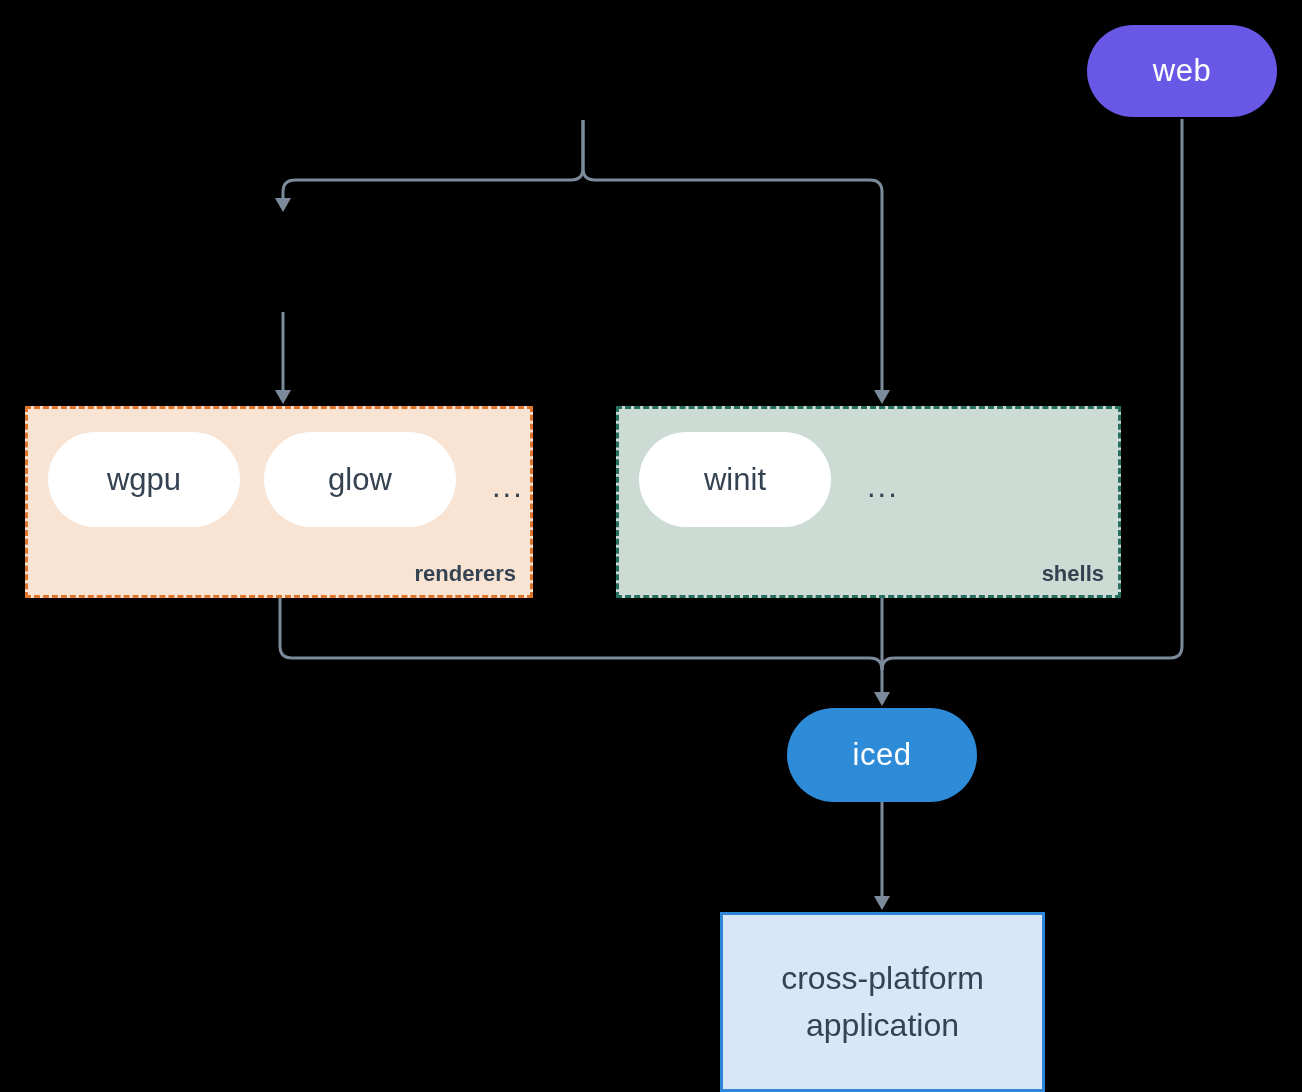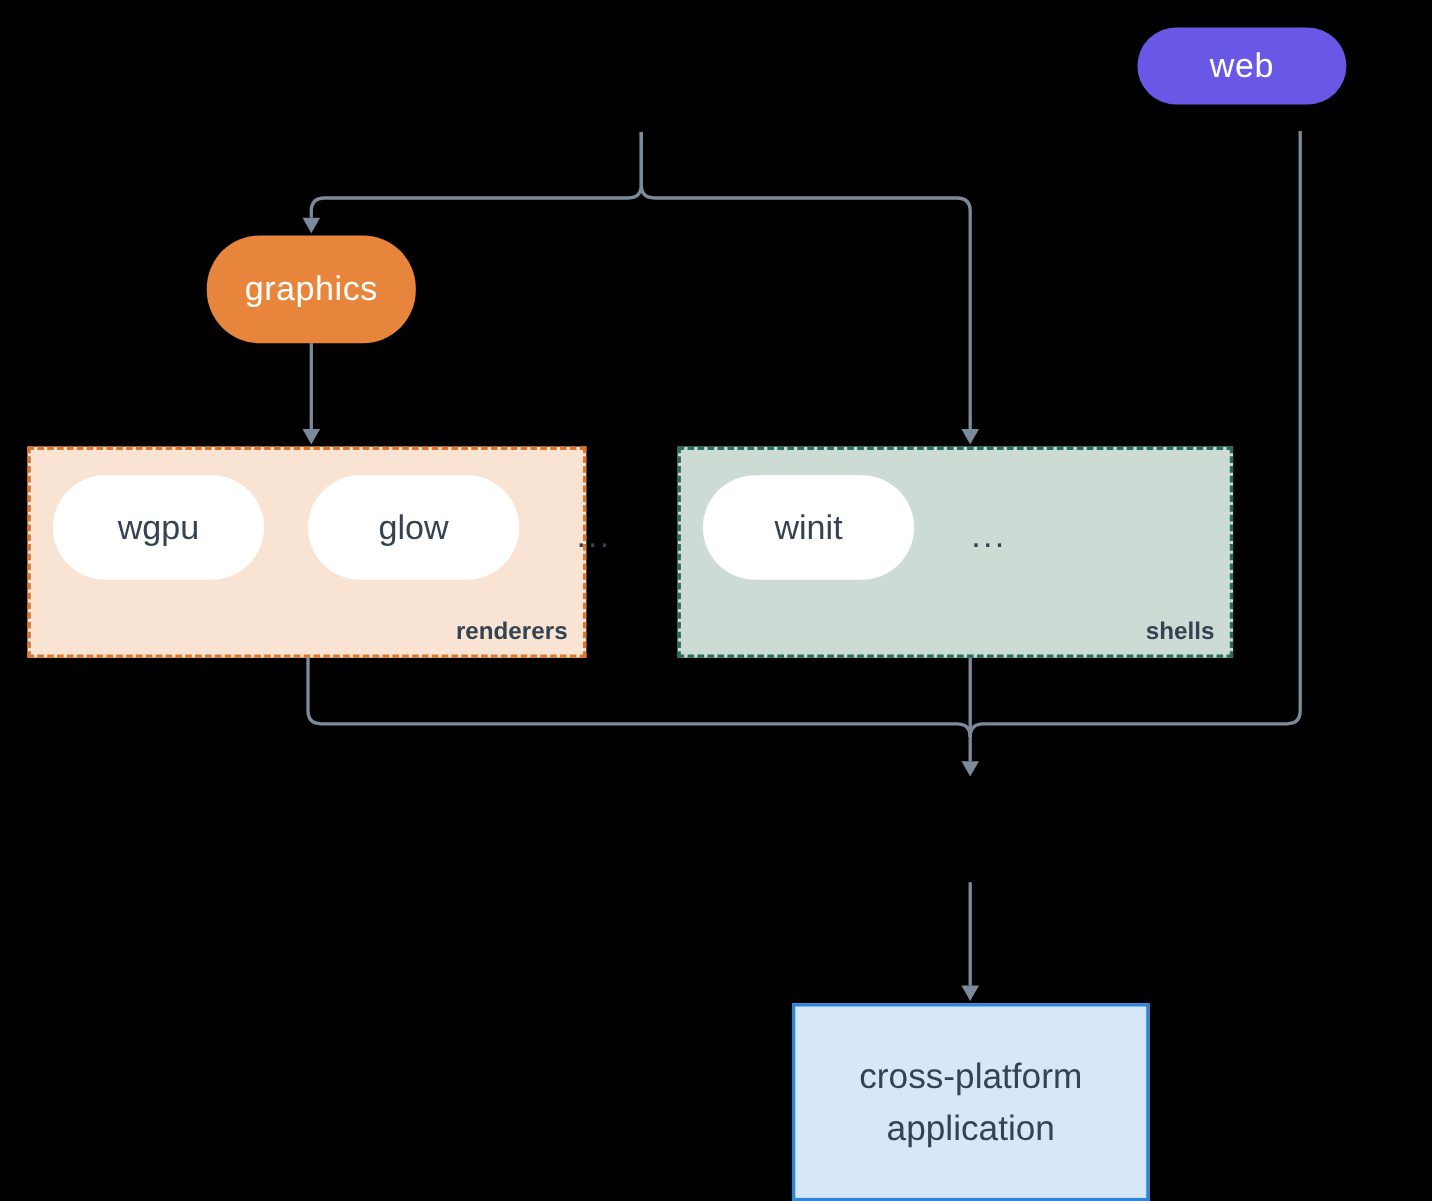--- a/index.html
+++ b/index.html
@@ -47,7 +47,7 @@
     letter-spacing:0.5px;
   }
   .pill.native{left:487px;top:25px;width:191px;height:95px;background:var(--native);}
-  .pill.web{left:1034px;top:25px;width:190px;height:70px;background:var(--web);}
+  .pill.web{left:1087px;top:25px;width:190px;height:92px;background:var(--web);}
   .pill.graphics{left:188px;top:214px;width:190px;height:98px;background:var(--graphics);}
   .pill.iced{left:787px;top:708px;width:190px;height:94px;background:var(--iced);}
   .group{

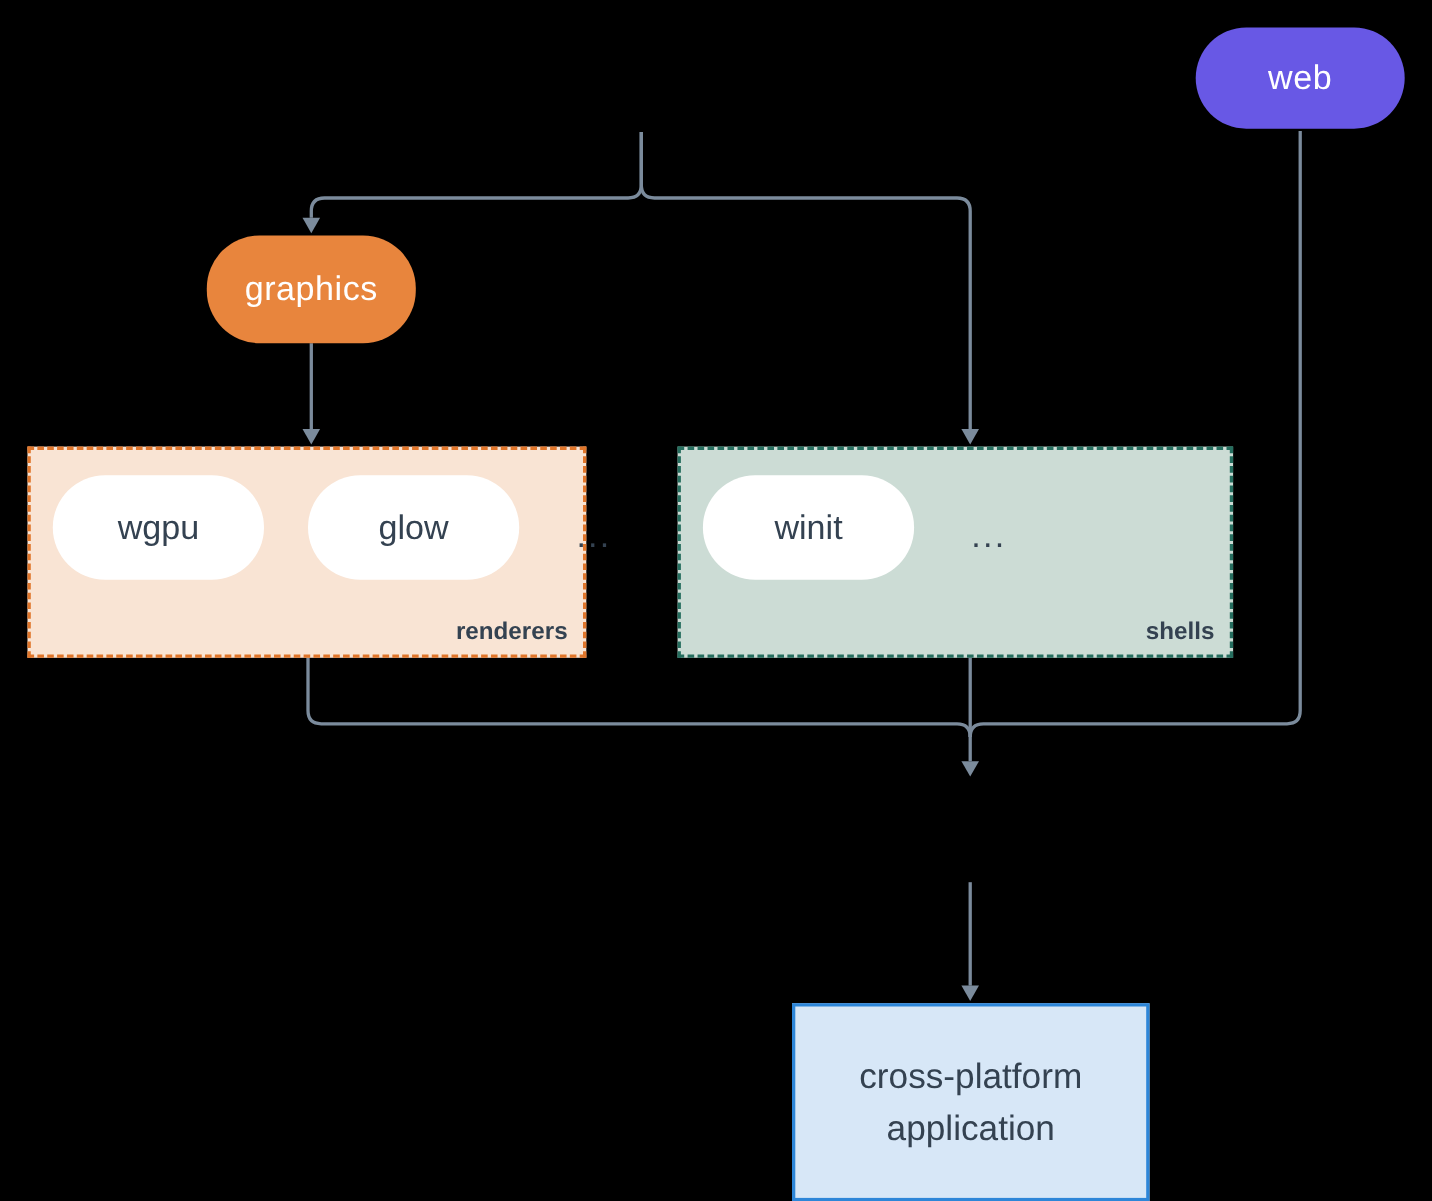--- a/index.html
+++ b/index.html
@@ -153,9 +153,6 @@
     <span>web</span>
   </div>
 
-  <div class="pill graphics">
-    <span>graphics</span>
-  </div>
 
   <div class="group renderers">
     <div class="group-row">

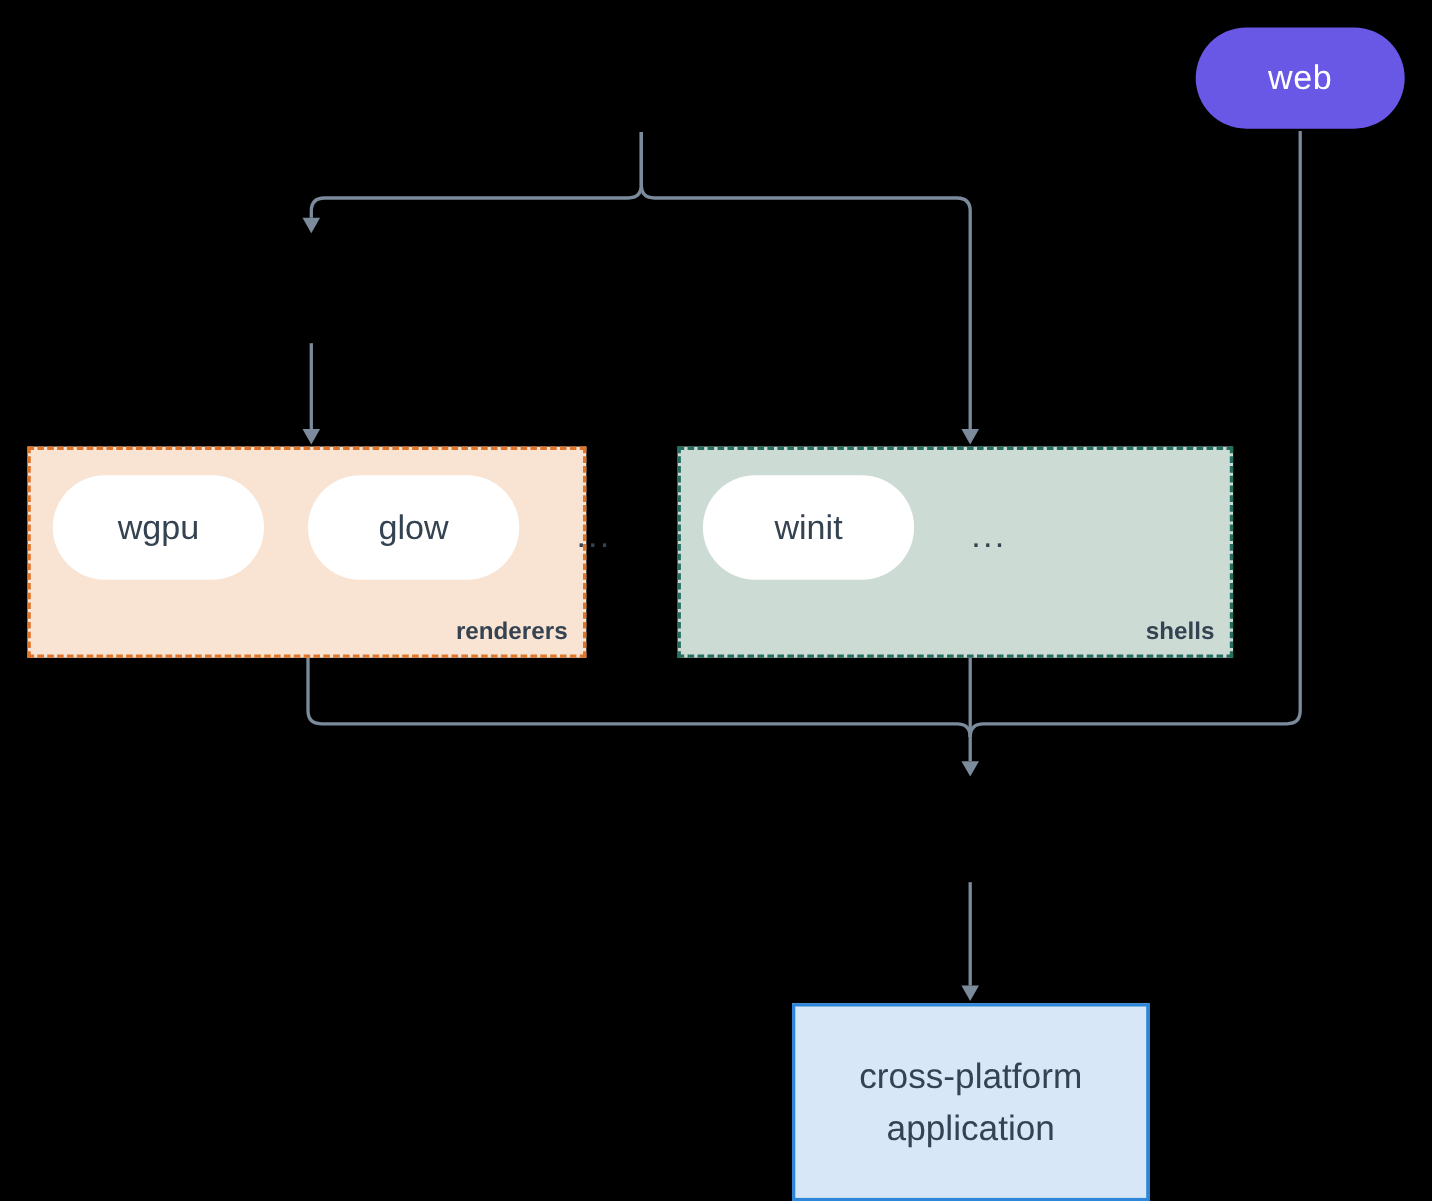--- a/index.html
+++ b/index.html
@@ -73,7 +73,7 @@
     left:20px;top:23px;
     display:flex;
     align-items:center;
-    gap:40px;
+    gap:24px;
   }
   .white-pill{
     width:192px;height:95px;

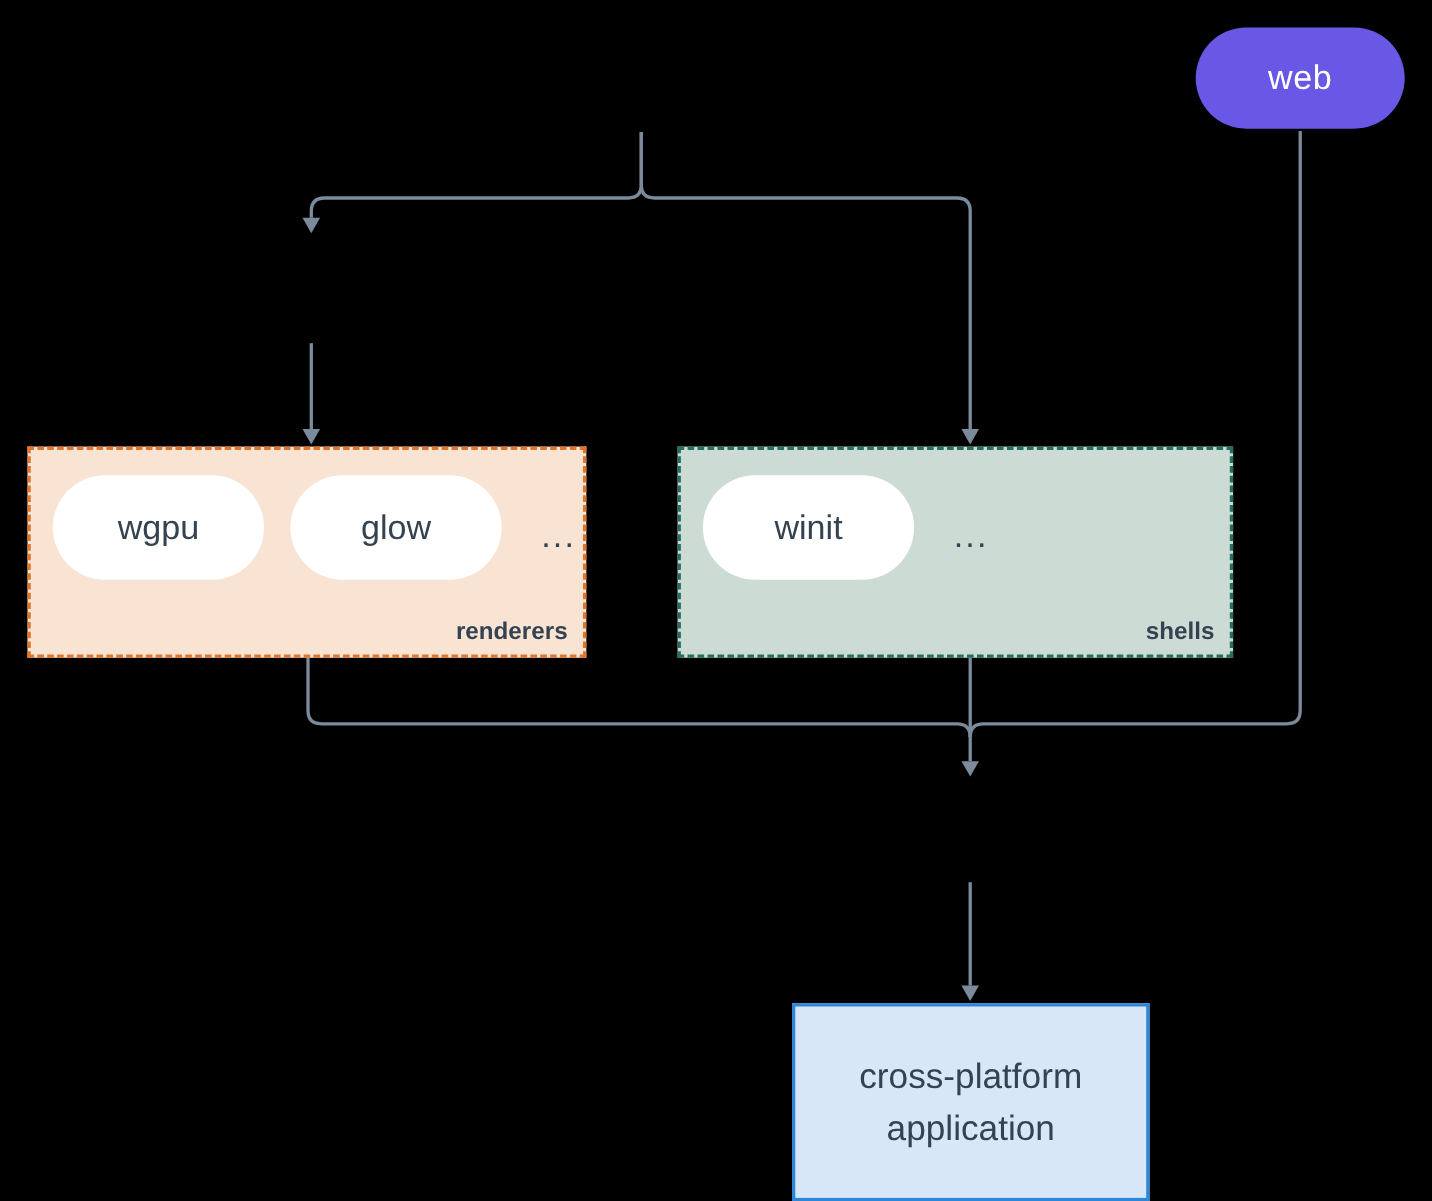--- a/index.html
+++ b/index.html
@@ -177,6 +177,9 @@
     <span class="group-label">shells</span>
   </div>
 
+  <div class="pill iced">
+    <span>iced</span>
+  </div>
 
   <div class="app-box">
     <div class="app-label">cross-platform application</div>

